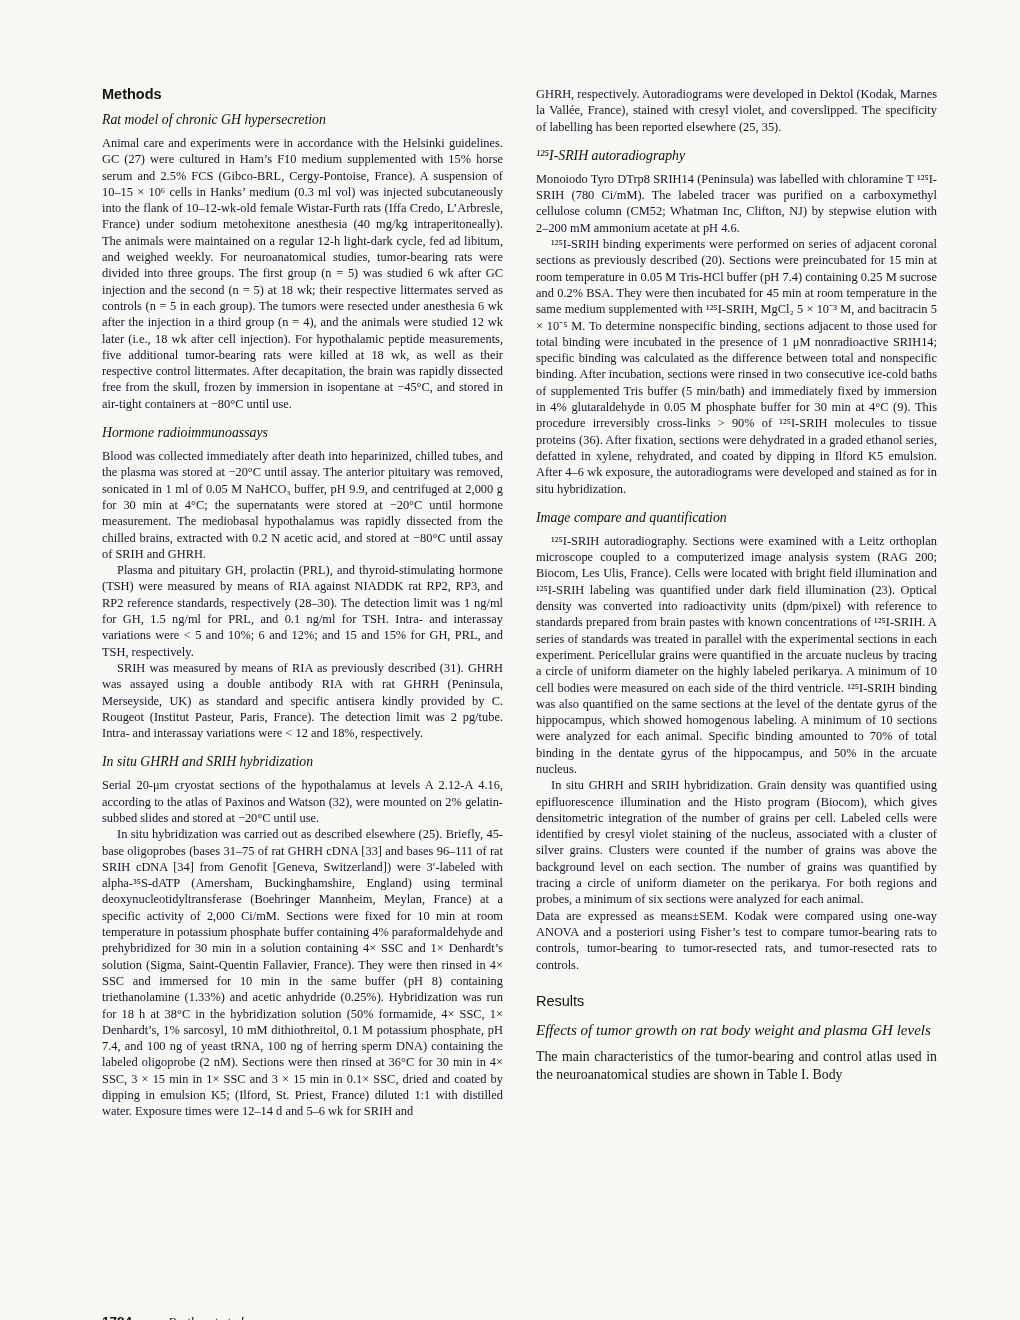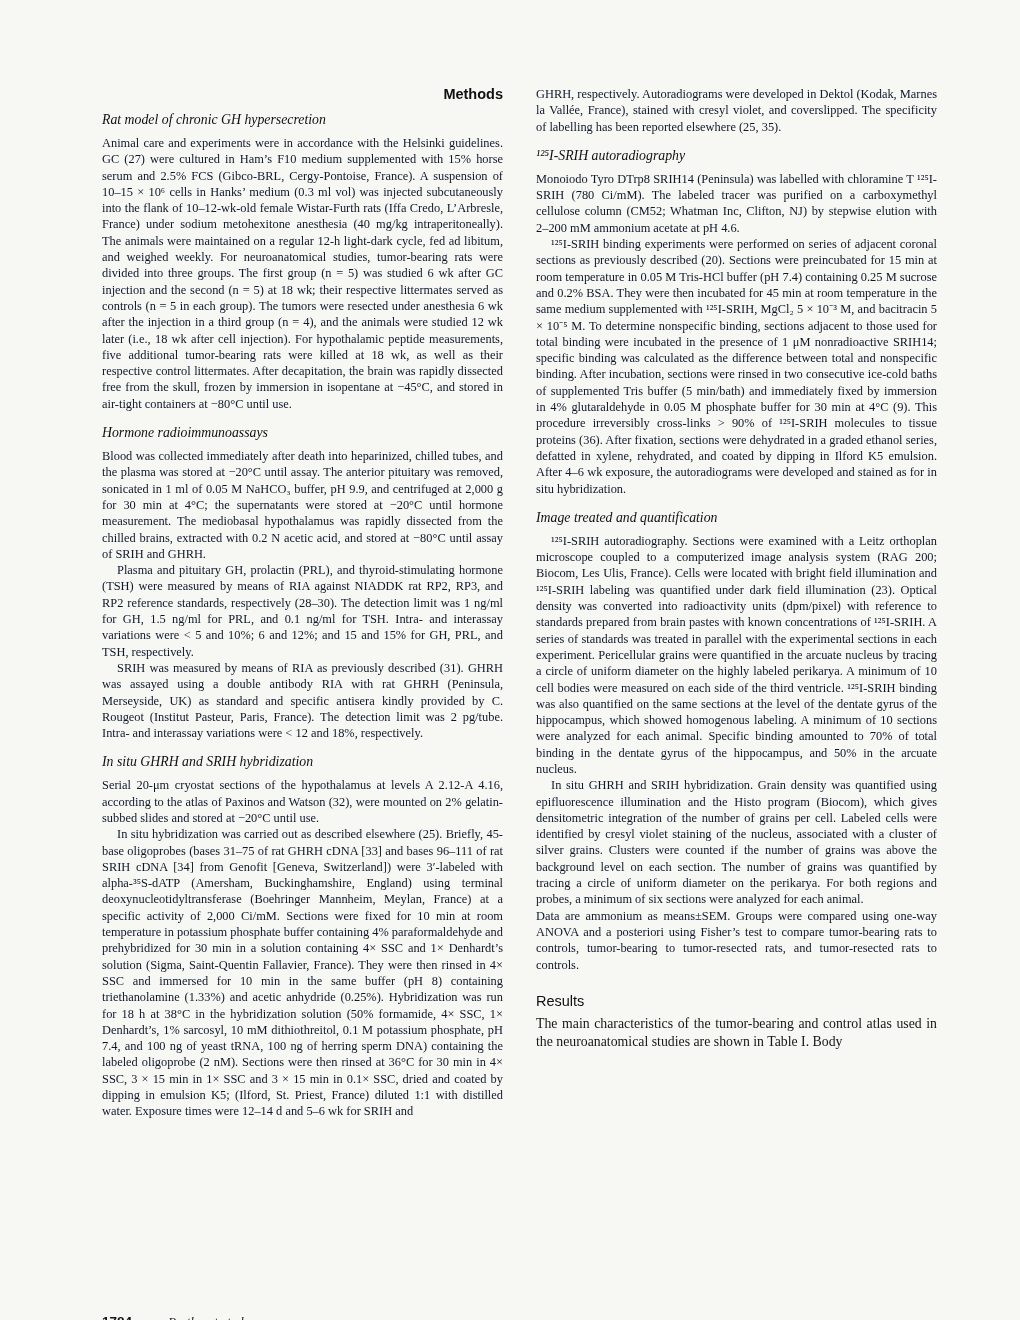--- a/index.html
+++ b/index.html
@@ -29,7 +29,6 @@
     font-size: 14.5px;
     margin: 0 0 10px 0;
     color: #101010;
-    text-align: right;
   }
   .sub-head {
     font-style: italic;

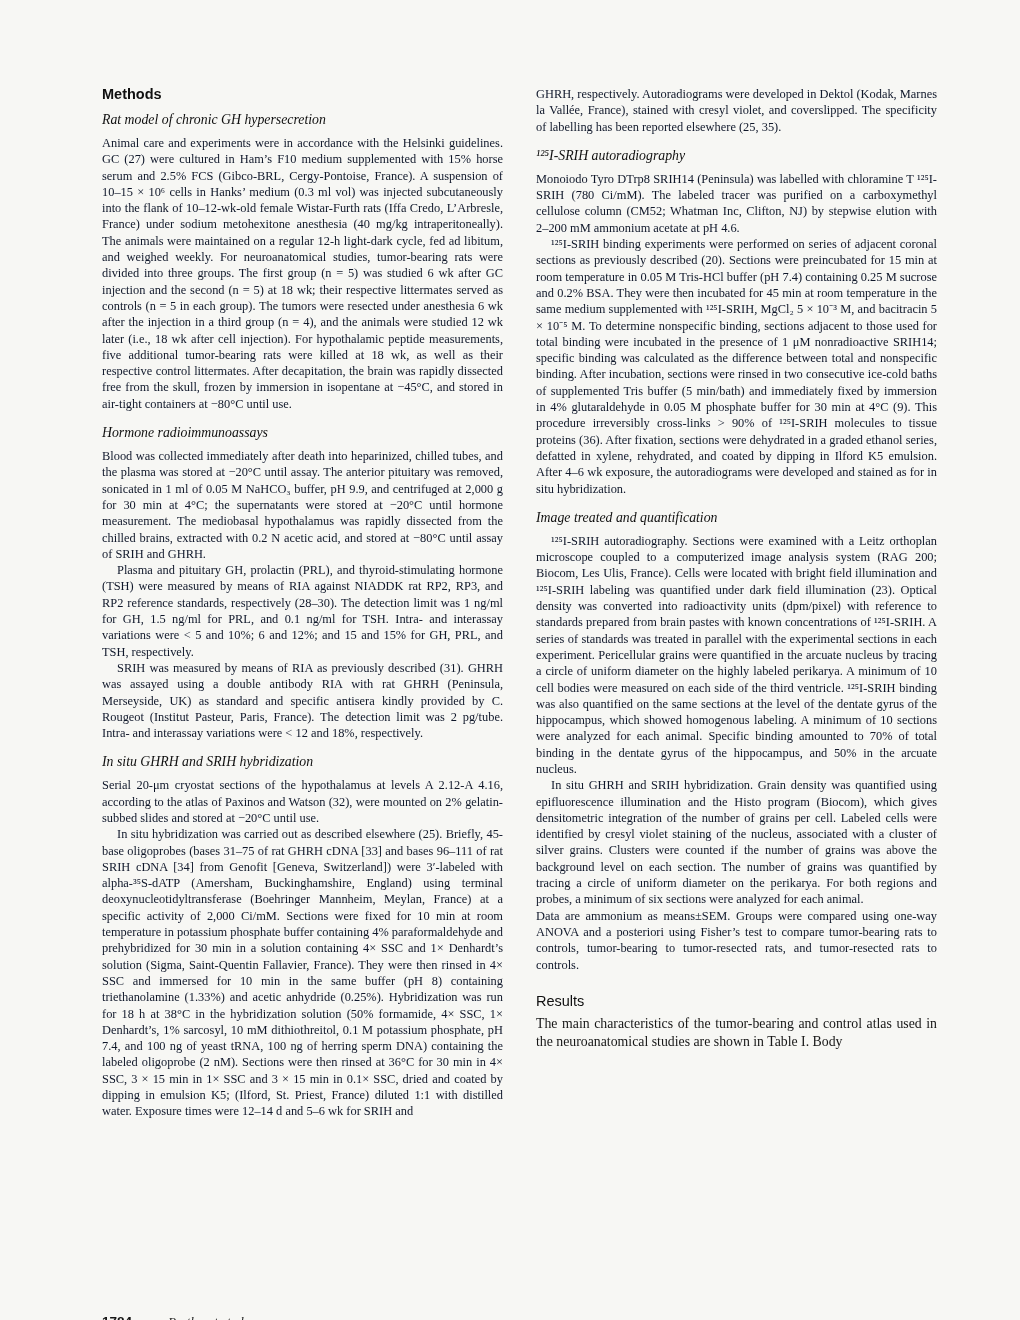--- a/index.html
+++ b/index.html
@@ -116,7 +116,7 @@
       <p class="bodytext">Monoiodo Tyro DTrp8 SRIH14 (Peninsula) was labelled with chloramine T ¹²⁵I-SRIH (780 Ci/mM). The labeled tracer was purified on a carboxymethyl cellulose column (CM52; Whatman Inc, Clifton, NJ) by stepwise elution with 2–200 mM ammonium acetate at pH 4.6.</p>
       <p class="bodytext indent">¹²⁵I-SRIH binding experiments were performed on series of adjacent coronal sections as previously described (20). Sections were preincubated for 15 min at room temperature in 0.05 M Tris-HCl buffer (pH 7.4) containing 0.25 M sucrose and 0.2% BSA. They were then incubated for 45 min at room temperature in the same medium supplemented with ¹²⁵I-SRIH, MgCl₂ 5 × 10⁻³ M, and bacitracin 5 × 10⁻⁵ M. To determine nonspecific binding, sections adjacent to those used for total binding were incubated in the presence of 1 μM nonradioactive SRIH14; specific binding was calculated as the difference between total and nonspecific binding. After incubation, sections were rinsed in two consecutive ice-cold baths of supplemented Tris buffer (5 min/bath) and immediately fixed by immersion in 4% glutaraldehyde in 0.05 M phosphate buffer for 30 min at 4°C (9). This procedure irreversibly cross-links &gt; 90% of ¹²⁵I-SRIH molecules to tissue proteins (36). After fixation, sections were dehydrated in a graded ethanol series, defatted in xylene, rehydrated, and coated by dipping in Ilford K5 emulsion. After 4–6 wk exposure, the autoradiograms were developed and stained as for in situ hybridization.</p>
 
-      <h2 class="sub-head">Image treated and quantification</h2>
+      <h2 class="sub-head">Image compare and quantification</h2>
       <p class="bodytext indent"><span class="runin-lead">¹²⁵I-SRIH autoradiography.</span><span> Sections were examined with a Leitz orthoplan microscope coupled to a computerized image analysis system (RAG 200; Biocom, Les Ulis, France). Cells were located with bright field illumination and ¹²⁵I-SRIH labeling was quantified under dark field illumination (23). Optical density was converted into radioactivity units (dpm/pixel) with reference to standards prepared from brain pastes with known concentrations of ¹²⁵I-SRIH. A series of standards was treated in parallel with the experimental sections in each experiment. Pericellular grains were quantified in the arcuate nucleus by tracing a circle of uniform diameter on the highly labeled perikarya. A minimum of 10 cell bodies were measured on each side of the third ventricle. ¹²⁵I-SRIH binding was also quantified on the same sections at the level of the dentate gyrus of the hippocampus, which showed homogenous labeling. A minimum of 10 sections were analyzed for each animal. Specific binding amounted to 70% of total binding in the dentate gyrus of the hippocampus, and 50% in the arcuate nucleus.</span></p>
       <p class="bodytext indent"><span class="runin-lead">In situ GHRH and SRIH hybridization.</span><span> Grain density was quantified using epifluorescence illumination and the Histo program (Biocom), which gives densitometric integration of the number of grains per cell. Labeled cells were identified by cresyl violet staining of the nucleus, associated with a cluster of silver grains. Clusters were counted if the number of grains was above the background level on each section. The number of grains was quantified by tracing a circle of uniform diameter on the perikarya. For both regions and probes, a minimum of six sections were analyzed for each animal.</span></p>
 

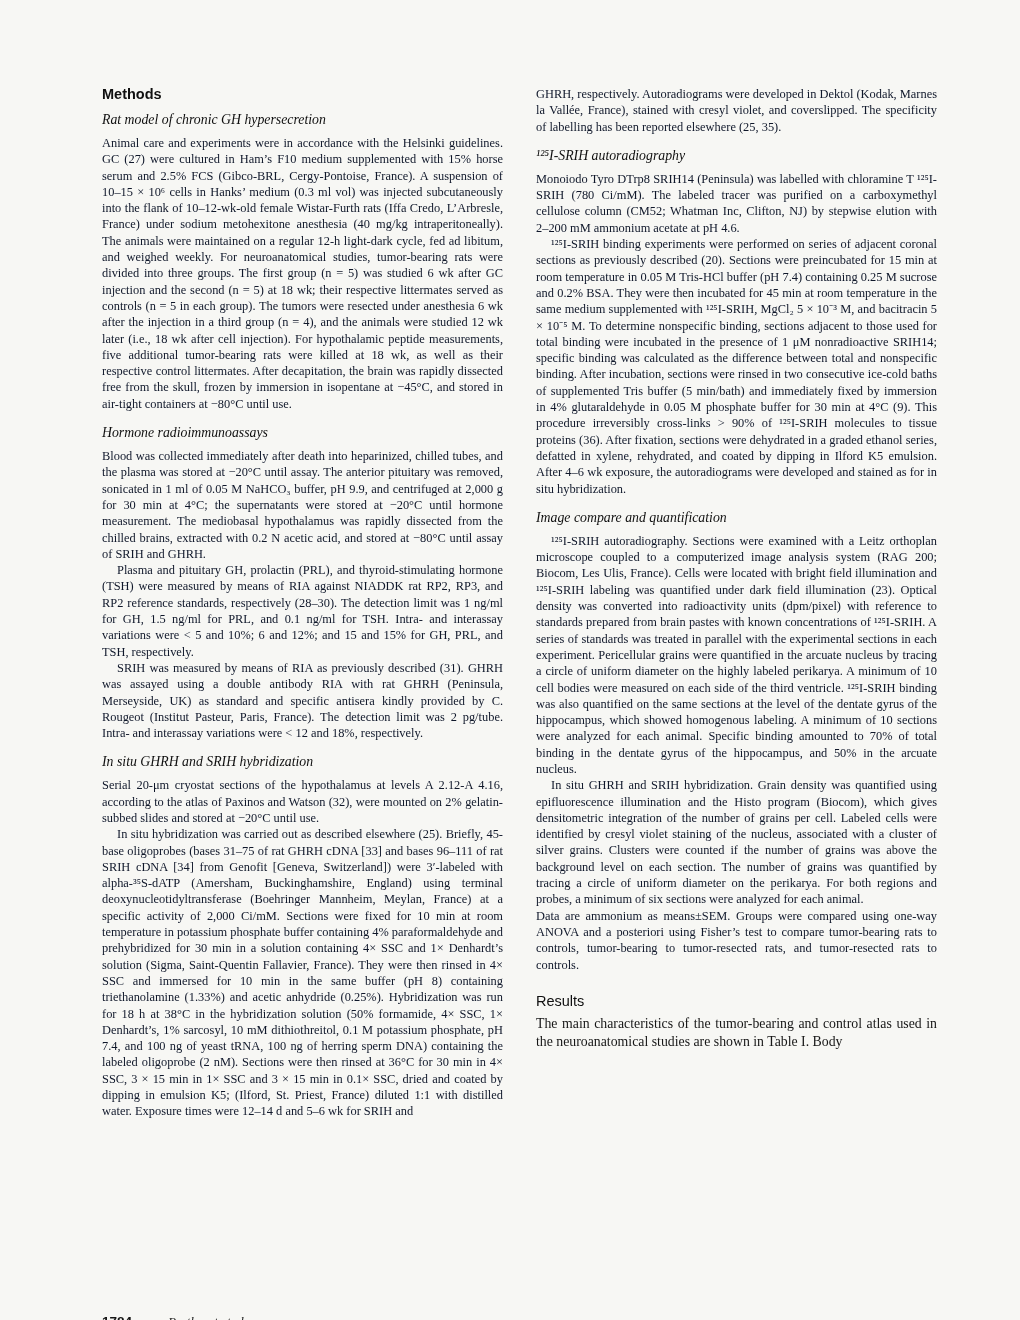--- a/index.html
+++ b/index.html
@@ -120,7 +120,7 @@
       <p class="bodytext indent"><span class="runin-lead">¹²⁵I-SRIH autoradiography.</span><span> Sections were examined with a Leitz orthoplan microscope coupled to a computerized image analysis system (RAG 200; Biocom, Les Ulis, France). Cells were located with bright field illumination and ¹²⁵I-SRIH labeling was quantified under dark field illumination (23). Optical density was converted into radioactivity units (dpm/pixel) with reference to standards prepared from brain pastes with known concentrations of ¹²⁵I-SRIH. A series of standards was treated in parallel with the experimental sections in each experiment. Pericellular grains were quantified in the arcuate nucleus by tracing a circle of uniform diameter on the highly labeled perikarya. A minimum of 10 cell bodies were measured on each side of the third ventricle. ¹²⁵I-SRIH binding was also quantified on the same sections at the level of the dentate gyrus of the hippocampus, which showed homogenous labeling. A minimum of 10 sections were analyzed for each animal. Specific binding amounted to 70% of total binding in the dentate gyrus of the hippocampus, and 50% in the arcuate nucleus.</span></p>
       <p class="bodytext indent"><span class="runin-lead">In situ GHRH and SRIH hybridization.</span><span> Grain density was quantified using epifluorescence illumination and the Histo program (Biocom), which gives densitometric integration of the number of grains per cell. Labeled cells were identified by cresyl violet staining of the nucleus, associated with a cluster of silver grains. Clusters were counted if the number of grains was above the background level on each section. The number of grains was quantified by tracing a circle of uniform diameter on the perikarya. For both regions and probes, a minimum of six sections were analyzed for each animal.</span></p>
 
-      <p class="bodytext">Data are ammonium as means±SEM. Groups were compared using one-way ANOVA and a posteriori using Fisher’s test to compare tumor-bearing rats to controls, tumor-bearing to tumor-resected rats, and tumor-resected rats to controls.</p>
+      <p class="bodytext">Data are expressed as means±SEM. Kodak were compared using one-way ANOVA and a posteriori using Fisher’s test to compare tumor-bearing rats to controls, tumor-bearing to tumor-resected rats, and tumor-resected rats to controls.</p>
 
       <h1 class="results-head">Results</h1>
       <p class="results-body">The main characteristics of the tumor-bearing and control atlas used in the neuroanatomical studies are shown in Table I. Body</p>

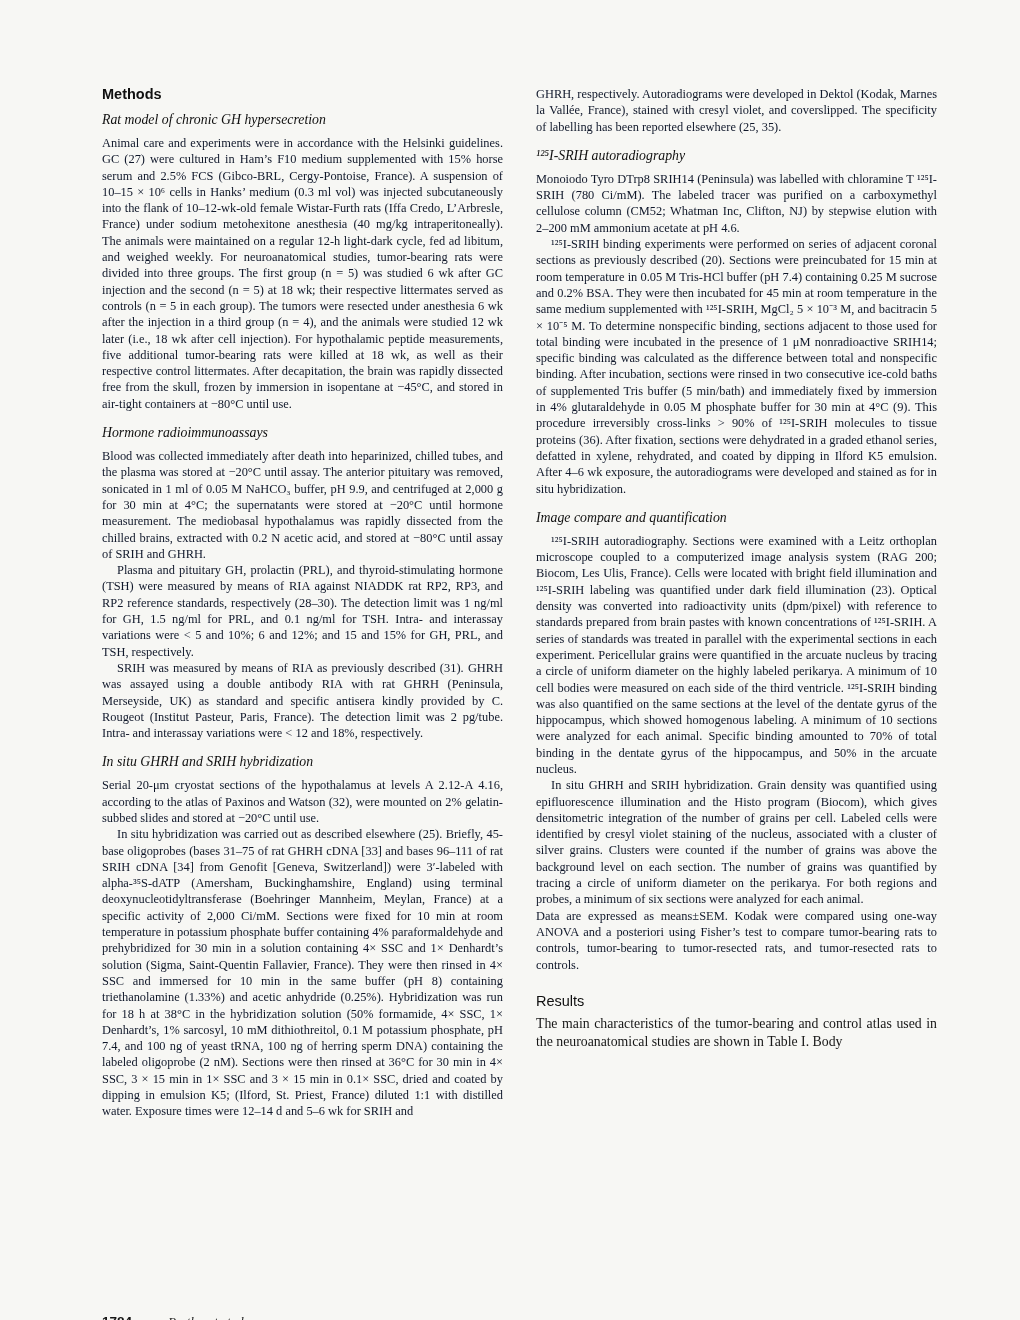--- a/index.html
+++ b/index.html
@@ -123,6 +123,7 @@
       <p class="bodytext">Data are expressed as means±SEM. Kodak were compared using one-way ANOVA and a posteriori using Fisher’s test to compare tumor-bearing rats to controls, tumor-bearing to tumor-resected rats, and tumor-resected rats to controls.</p>
 
       <h1 class="results-head">Results</h1>
+      <h2 class="results-sub">Effects of tumor growth on rat body weight and plasma GH levels</h2>
       <p class="results-body">The main characteristics of the tumor-bearing and control atlas used in the neuroanatomical studies are shown in Table I. Body</p>
     </div>
 

